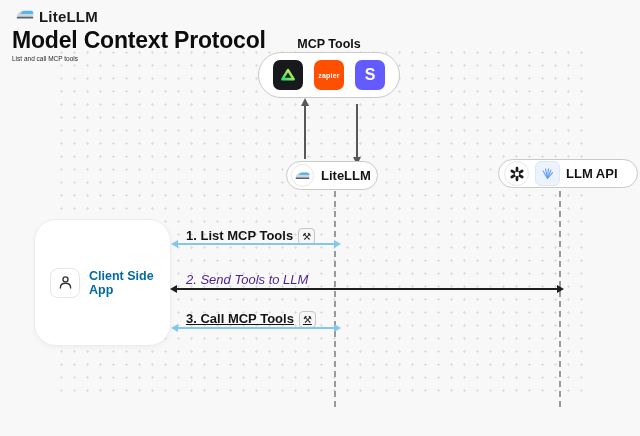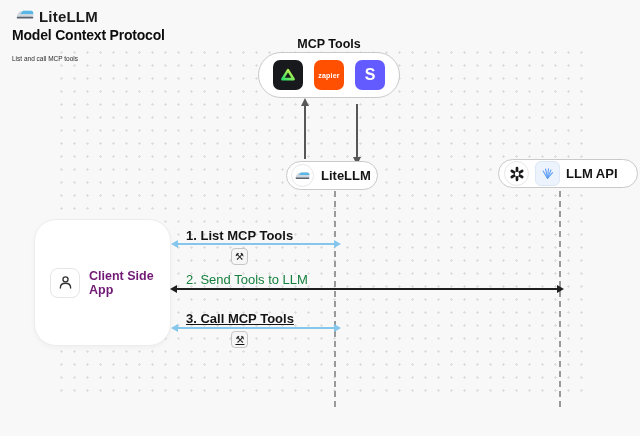--- a/index.html
+++ b/index.html
@@ -15,7 +15,7 @@
   
   .brand{position:absolute;left:16px;top:7px;display:flex;align-items:center;gap:5px;}
   .brand-label{font-size:15px;font-weight:700;color:#1b1b1b;letter-spacing:.2px;}
-  .page-title{position:absolute;left:12px;top:27px;font-size:14px;font-weight:800;color:#0d0d0d;letter-spacing:-.2px;}
+  .page-title{position:absolute;left:12px;top:27px;font-size:23px;font-weight:800;color:#0d0d0d;letter-spacing:-.2px;}
   .page-subtitle{position:absolute;left:12px;top:55px;font-size:6.5px;color:#2a2a2a;}
   
   .mcp-label{position:absolute;left:258px;top:37px;width:142px;text-align:center;font-size:12.5px;font-weight:600;color:#101010;}

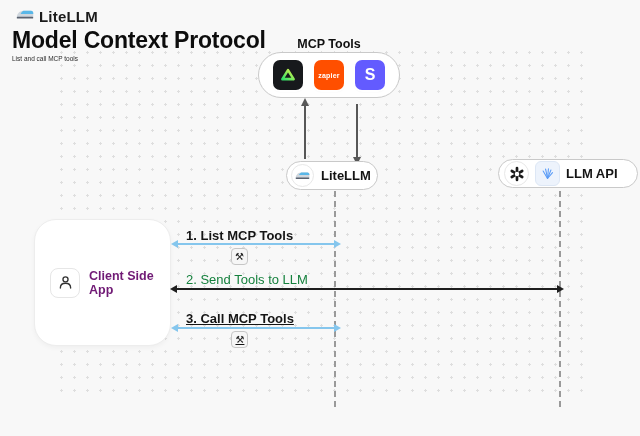--- a/index.html
+++ b/index.html
@@ -62,7 +62,7 @@
   .hline .ah-r{position:absolute;right:-6px;top:-3.2px;width:0;height:0;border-style:solid;border-width:4px 0 4px 7px;border-color:transparent transparent transparent currentColor;}
   .line-blue{background:#85c6ed;color:#85c6ed;}
   .line-black{background:#1e1e1e;color:#1e1e1e;}
-  .msg-label{position:absolute;display:flex;align-items:center;gap:5px;font-size:13px;font-weight:600;color:#141414;white-space:nowrap;flex-direction:column;}
+  .msg-label{position:absolute;display:flex;align-items:flex-start;gap:5px;font-size:13px;font-weight:600;color:#141414;white-space:nowrap;}
   .msg-gray{color:#15803d;font-weight:500;}
   .tools-badge{
     width:15px;height:15px;border-radius:4px;border:1px solid #c6c6c6;background:#f6f6f6;

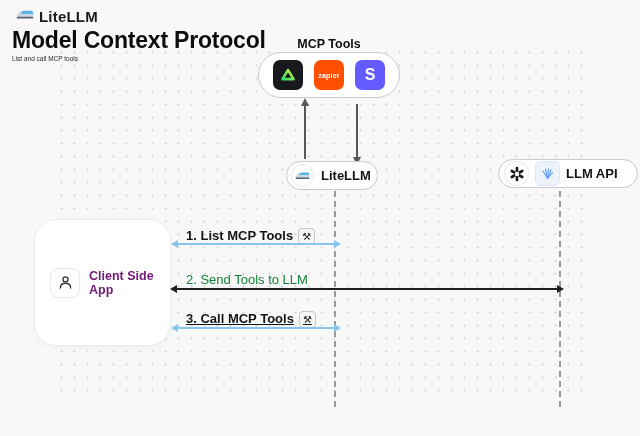--- a/index.html
+++ b/index.html
@@ -55,7 +55,7 @@
     display:flex;align-items:center;padding-left:15px;gap:9px;
   }
   .person-tile{width:28px;height:28px;border-radius:8px;border:1px solid #e6e6e6;background:#fff;display:flex;align-items:center;justify-content:center;flex:0 0 auto;}
-  .client-label{font-size:12.5px;font-weight:600;color:#701a75;}
+  .client-label{font-size:12.5px;font-weight:600;color:#0369a1;}
   
   .hline{position:absolute;height:1.6px;}
   .hline .ah-l{position:absolute;left:-6px;top:-3.2px;width:0;height:0;border-style:solid;border-width:4px 7px 4px 0;border-color:transparent currentColor transparent transparent;}

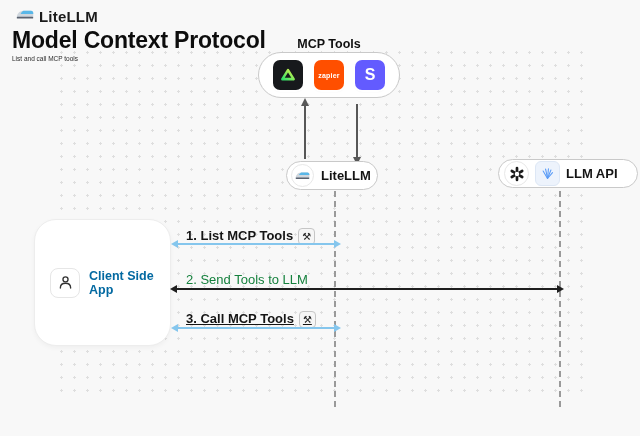--- a/index.html
+++ b/index.html
@@ -63,7 +63,7 @@
   .line-blue{background:#85c6ed;color:#85c6ed;}
   .line-black{background:#1e1e1e;color:#1e1e1e;}
   .msg-label{position:absolute;display:flex;align-items:flex-start;gap:5px;font-size:13px;font-weight:600;color:#141414;white-space:nowrap;}
-  .msg-gray{color:#15803d;font-weight:500;}
+  .msg-gray{color:#4c1d95;font-weight:500;font-style:italic;}
   .tools-badge{
     width:15px;height:15px;border-radius:4px;border:1px solid #c6c6c6;background:#f6f6f6;
     display:flex;align-items:center;justify-content:center;font-size:10px;color:#222;font-weight:400;

